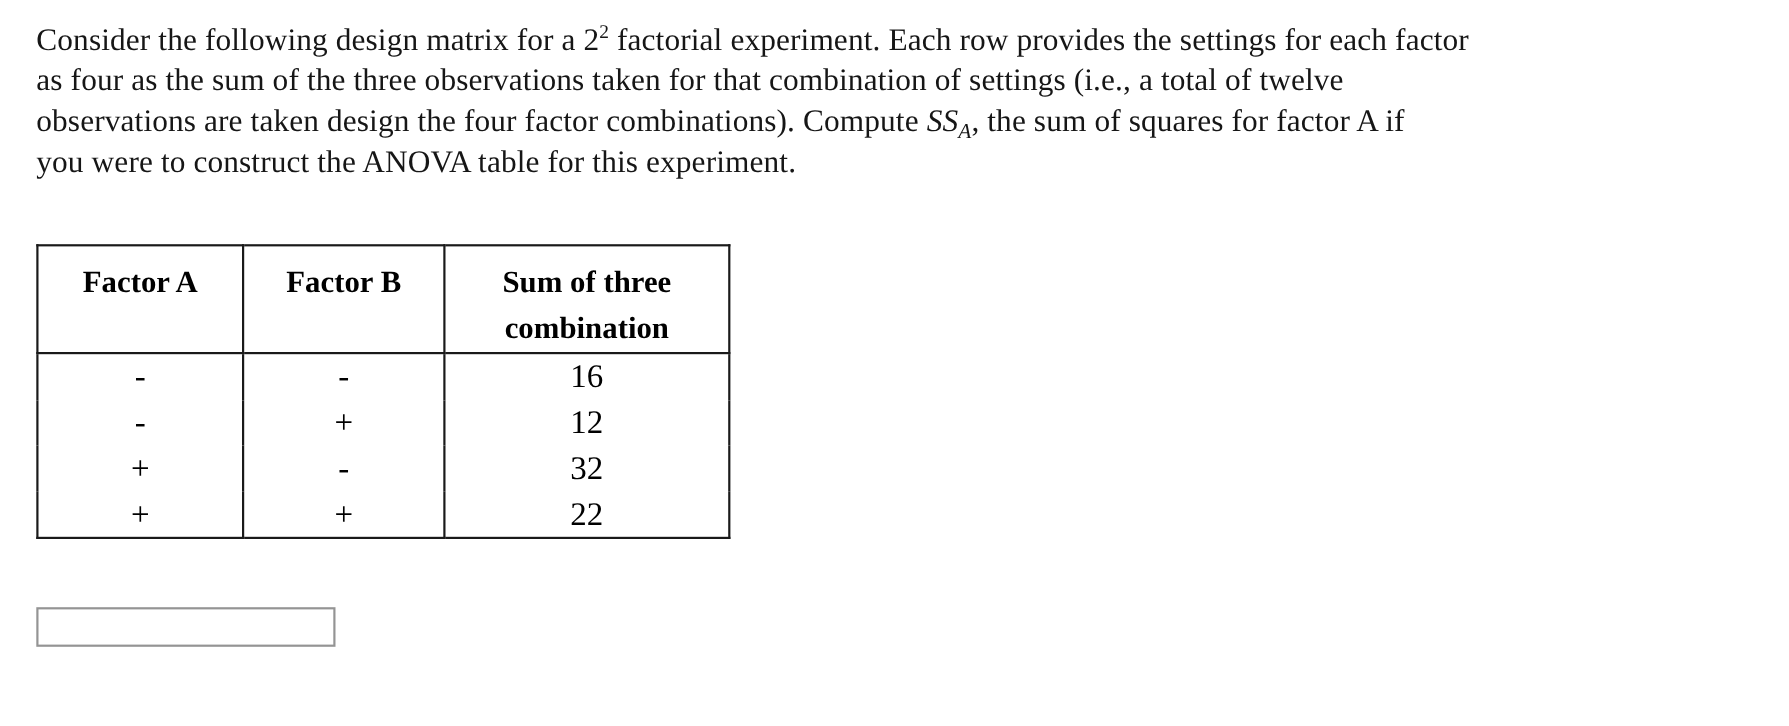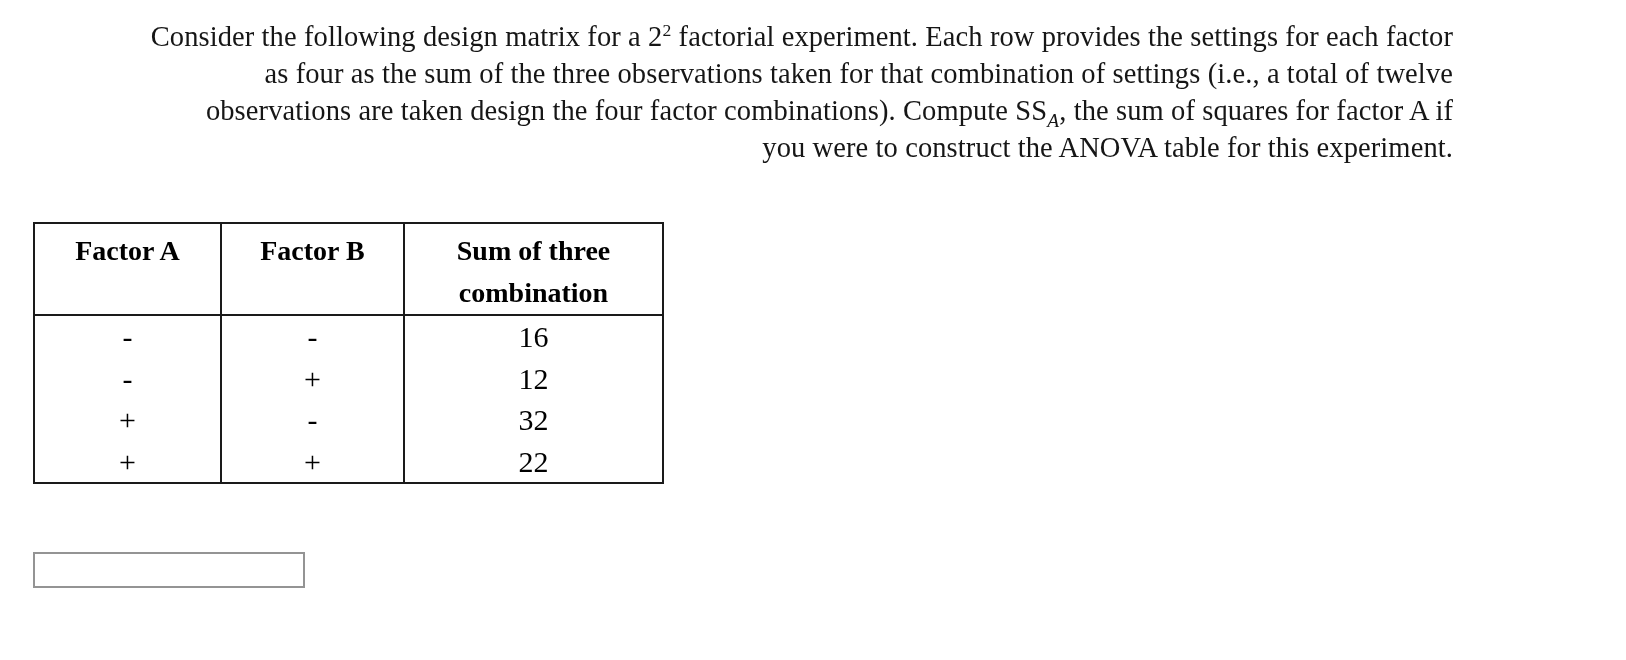--- a/index.html
+++ b/index.html
@@ -36,7 +36,7 @@
     letter-spacing: 0.1px;
     color: #161616;
   }
-  .prompt .ln { display: block; white-space: nowrap; text-align: right; }
+  .prompt .ln { display: block; white-space: nowrap; }
   sup.exp {
     font-size: 0.62em;
     vertical-align: super;

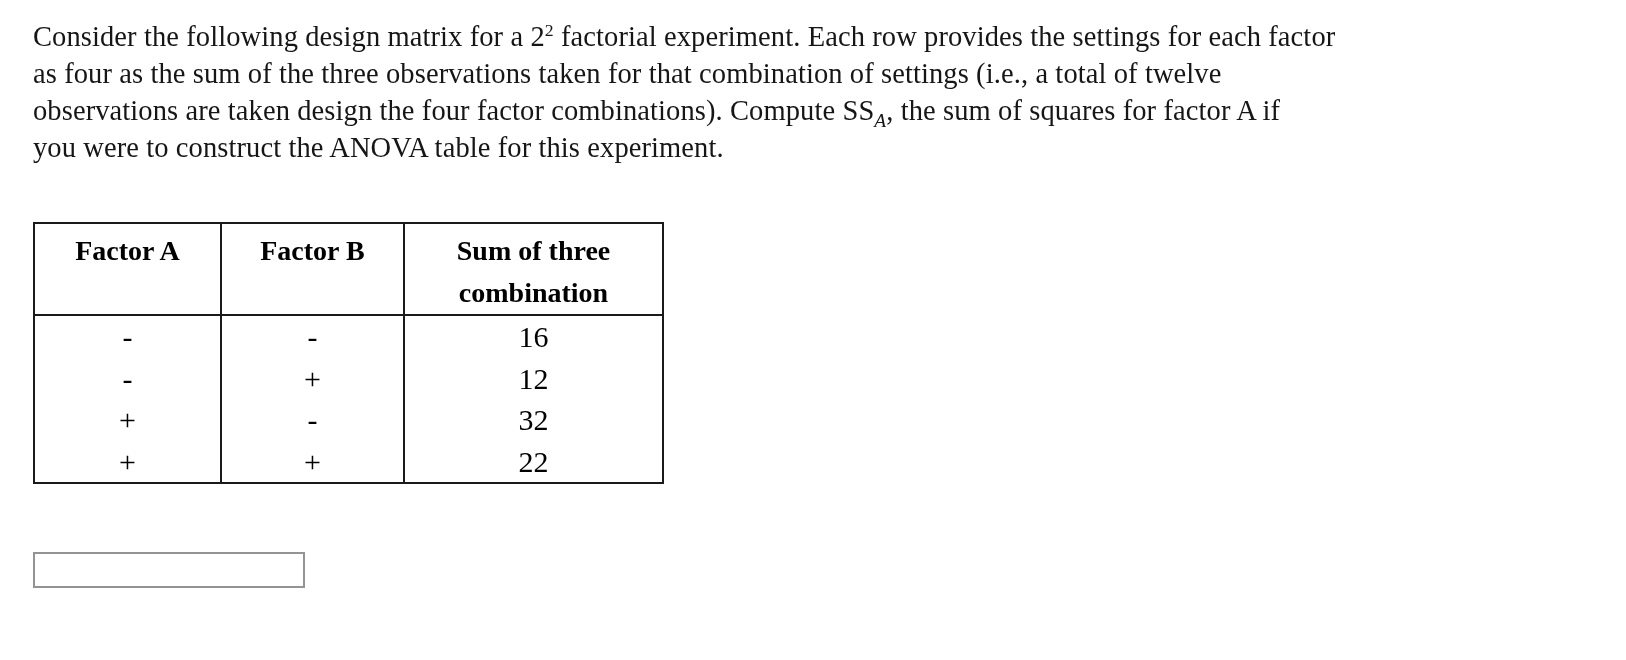--- a/index.html
+++ b/index.html
@@ -43,6 +43,7 @@
     line-height: 0;
   }
   .mathit {
+    font-style: italic;
     font-family: "Liberation Serif", "DejaVu Serif", serif;
   }
   sub.mathsub {

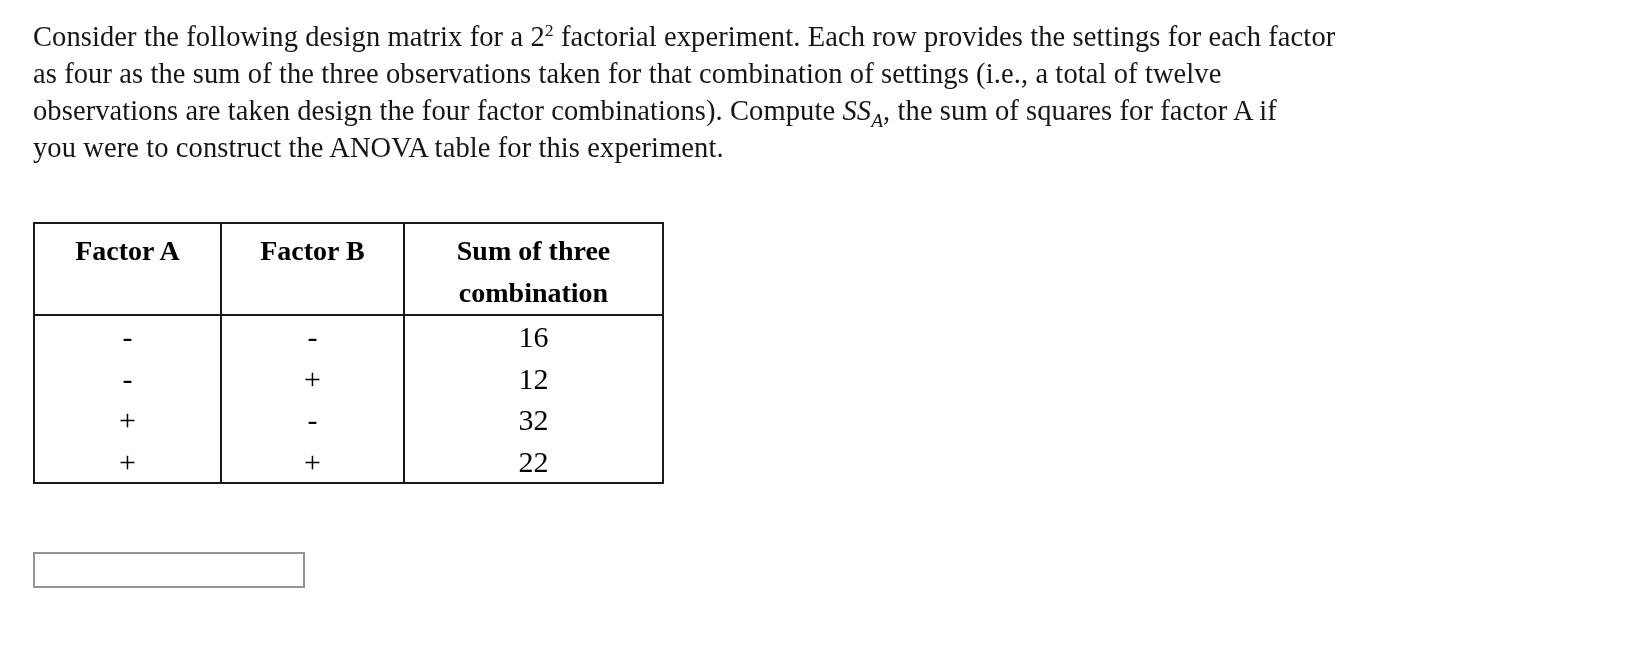--- a/index.html
+++ b/index.html
@@ -77,7 +77,7 @@
     line-height: 42px;
     height: 83px;
     vertical-align: top;
-    padding-top: 6px;
+    padding-top: 12px;
   }
   th.c1 { width: 185px; }
   th.c2 { width: 181px; border-radius: 28px; }

